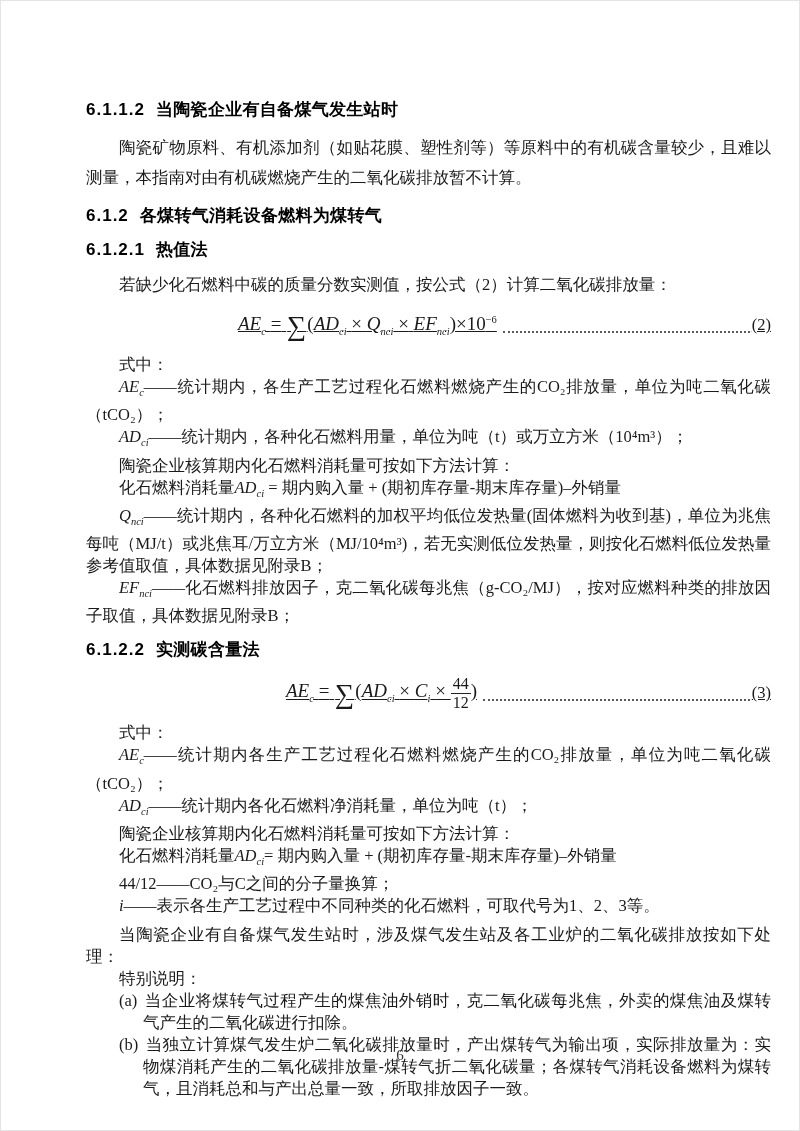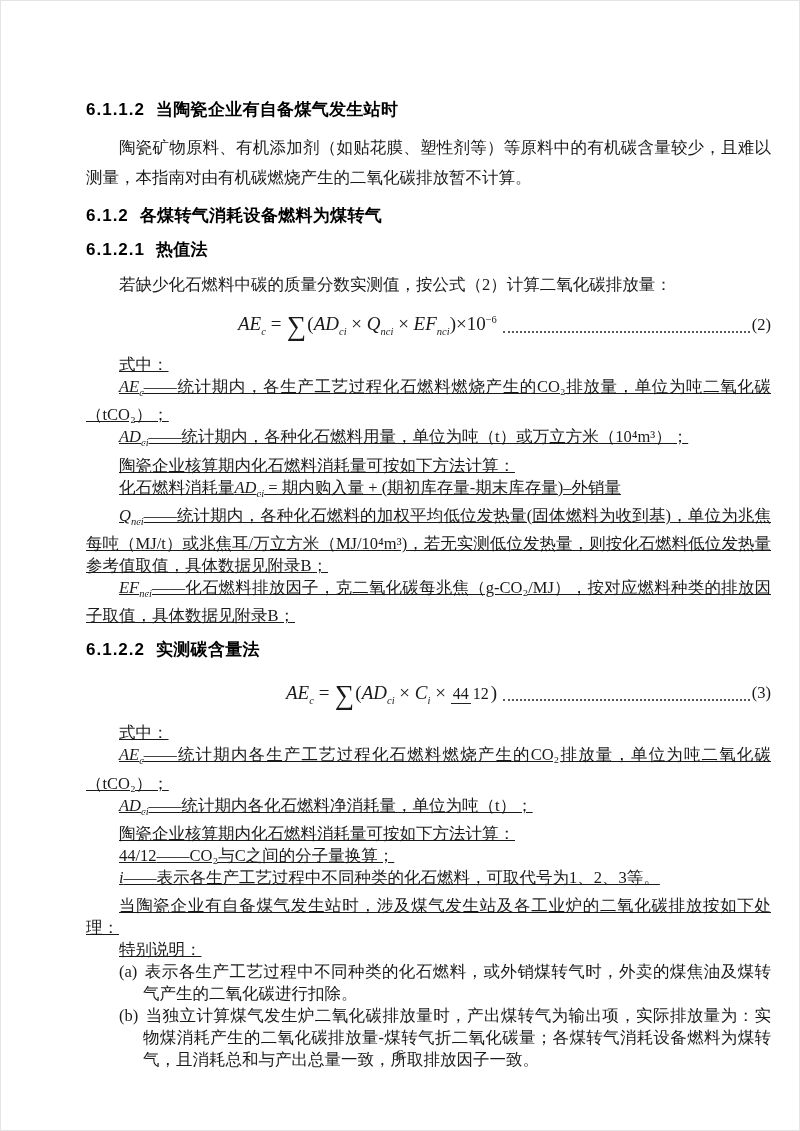--- a/index.html
+++ b/index.html
@@ -34,7 +34,7 @@
   .dtext { font-style: normal; }
   .formula {
     display: flex; align-items: center;
-    margin: 9px 0 9px; min-height: 40px;
+    margin: 9px 0 9px; min-height: 40px; text-decoration: underline;
   }
   .formula .math { font-size: 19px; white-space: nowrap; }
   .formula .math .mi { font-style: italic; }

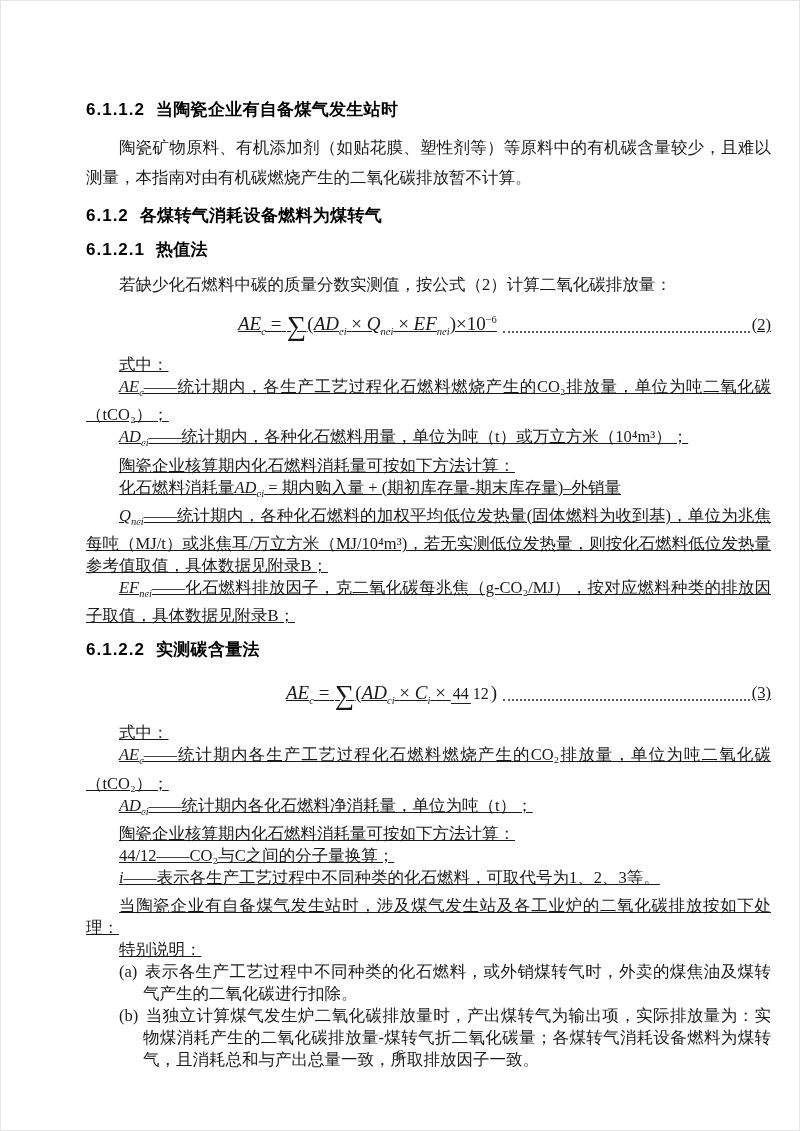--- a/index.html
+++ b/index.html
@@ -28,7 +28,7 @@
   .heading .hnum { margin-right: 11px; letter-spacing: 1px; }
   .para { line-height: 30px; text-indent: 33px; text-align: justify; }
   .intro { line-height: 23px; text-indent: 33px; margin: 4px 0 2px; }
-  .def, .plainline { line-height: 22px; text-indent: 33px; text-align: justify; text-decoration: underline; }
+  .def, .plainline { line-height: 22px; text-indent: 33px; text-align: justify; }
   .mvar, .mi { font-style: italic; }
   .mvar sub, .msub { font-style: italic; font-size: 10.5px; }
   .dtext { font-style: normal; }

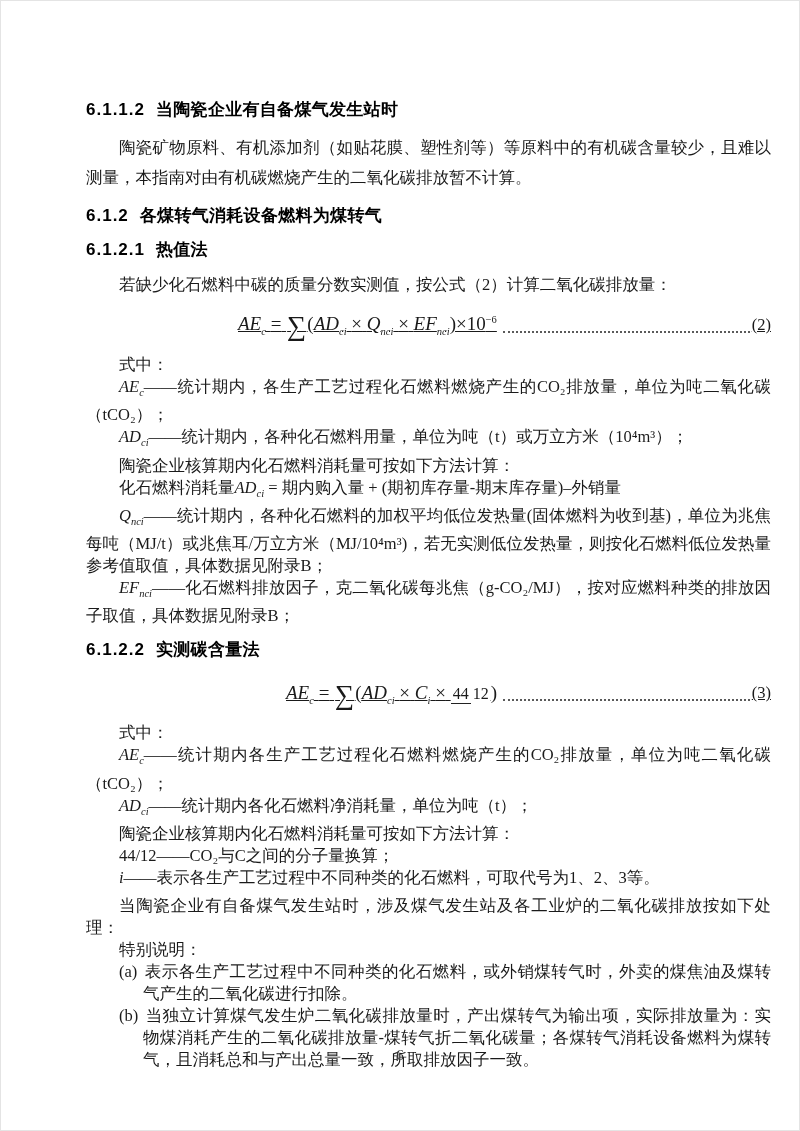--- a/index.html
+++ b/index.html
@@ -40,7 +40,7 @@
   .formula .math .mi { font-style: italic; }
   .sigma { font-size: 27px; font-style: normal; line-height: 0; vertical-align: -5px; padding: 0 1px; }
   .frac {
-    display: inline-flex; flex-direction: row;
+    display: inline-flex; flex-direction: column;
     text-align: center; vertical-align: middle;
     font-size: 16px; line-height: 1.1; font-style: normal;
   }

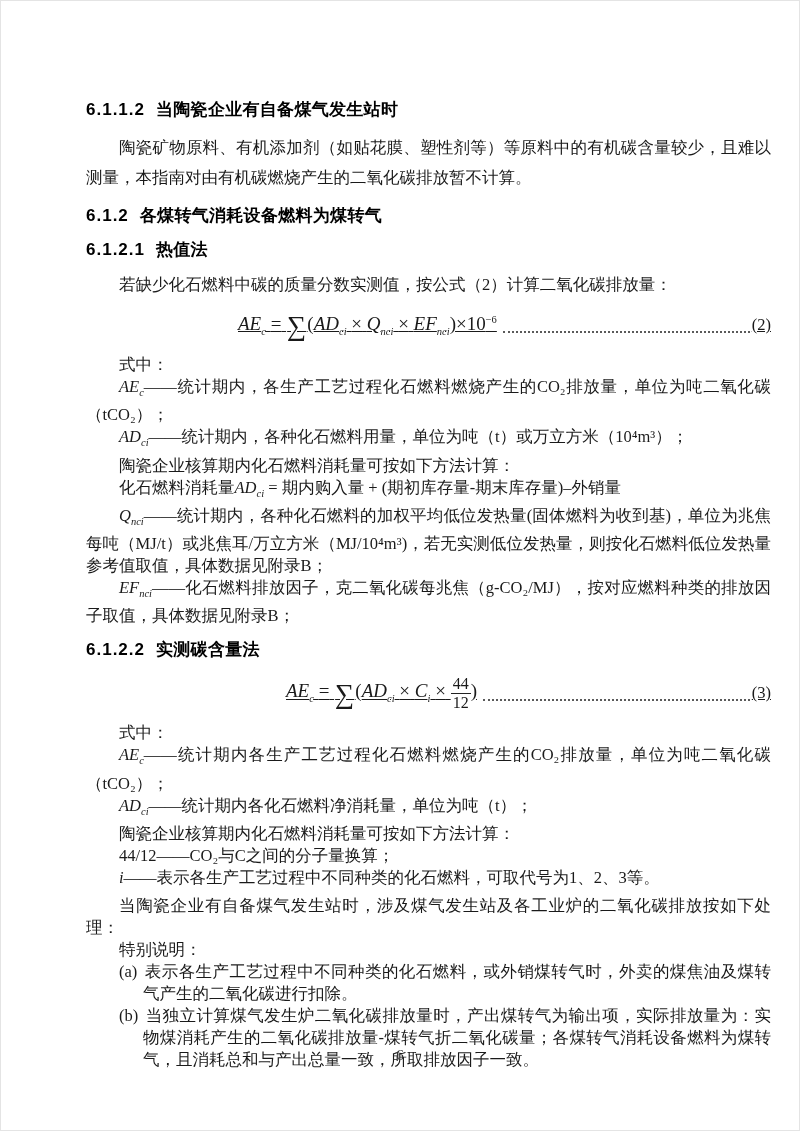--- a/index.html
+++ b/index.html
@@ -118,6 +118,7 @@
   <p class="def"><span class="mvar"><span>AE</span><sub>c</sub></span><span class="dtext">——统计期内各生产工艺过程化石燃料燃烧产生的CO₂排放量，单位为吨二氧化碳（tCO₂）；</span></p>
   <p class="def"><span class="mvar"><span>AD</span><sub>ci</sub></span><span class="dtext">——统计期内各化石燃料净消耗量，单位为吨（t）；</span></p>
   <p class="plainline">陶瓷企业核算期内化石燃料消耗量可按如下方法计算：</p>
+  <p class="plainline"><span>化石燃料消耗量</span><span class="mvar"><span>AD</span><sub>ci</sub></span><span class="dtext">= 期内购入量 + (期初库存量-期末库存量)–外销量</span></p>
   <p class="def"><span>44/12</span><span class="dtext">——CO₂与C之间的分子量换算；</span></p>
   <p class="def"><span class="mvar"><span>i</span><sub></sub></span><span class="dtext">——表示各生产工艺过程中不同种类的化石燃料，可取代号为1、2、3等。</span></p>
 

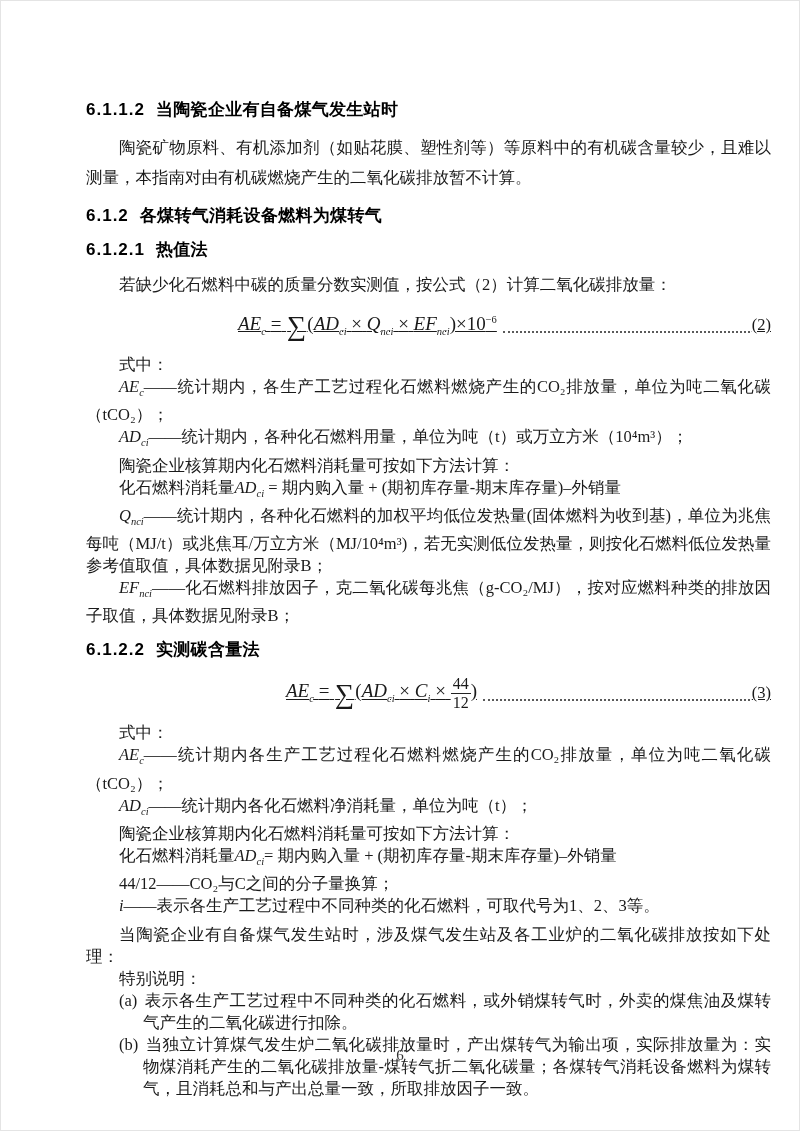--- a/index.html
+++ b/index.html
@@ -125,7 +125,7 @@
   <p class="plainline">当陶瓷企业有自备煤气发生站时，涉及煤气发生站及各工业炉的二氧化碳排放按如下处理：</p>
   <p class="plainline">特别说明：</p>
 
-  <p class="list-item"><span class="marker">(a)</span><span>表示各生产工艺过程中不同种类的化石燃料，或外销煤转气时，外卖的煤焦油及煤转气产生的二氧化碳进行扣除。</span></p>
+  <p class="list-item"><span class="marker">(a)</span><span>当企业将煤转气过程产生的煤焦油外销时，克二氧化碳每兆焦，外卖的煤焦油及煤转气产生的二氧化碳进行扣除。</span></p>
   <p class="list-item"><span class="marker">(b)</span><span>当独立计算煤气发生炉二氧化碳排放量时，产出煤转气为输出项，实际排放量为：实物煤消耗产生的二氧化碳排放量-煤转气折二氧化碳量；各煤转气消耗设备燃料为煤转气，且消耗总和与产出总量一致，所取排放因子一致。</span></p>
 
   <div class="footer-pagenum">6</div>

